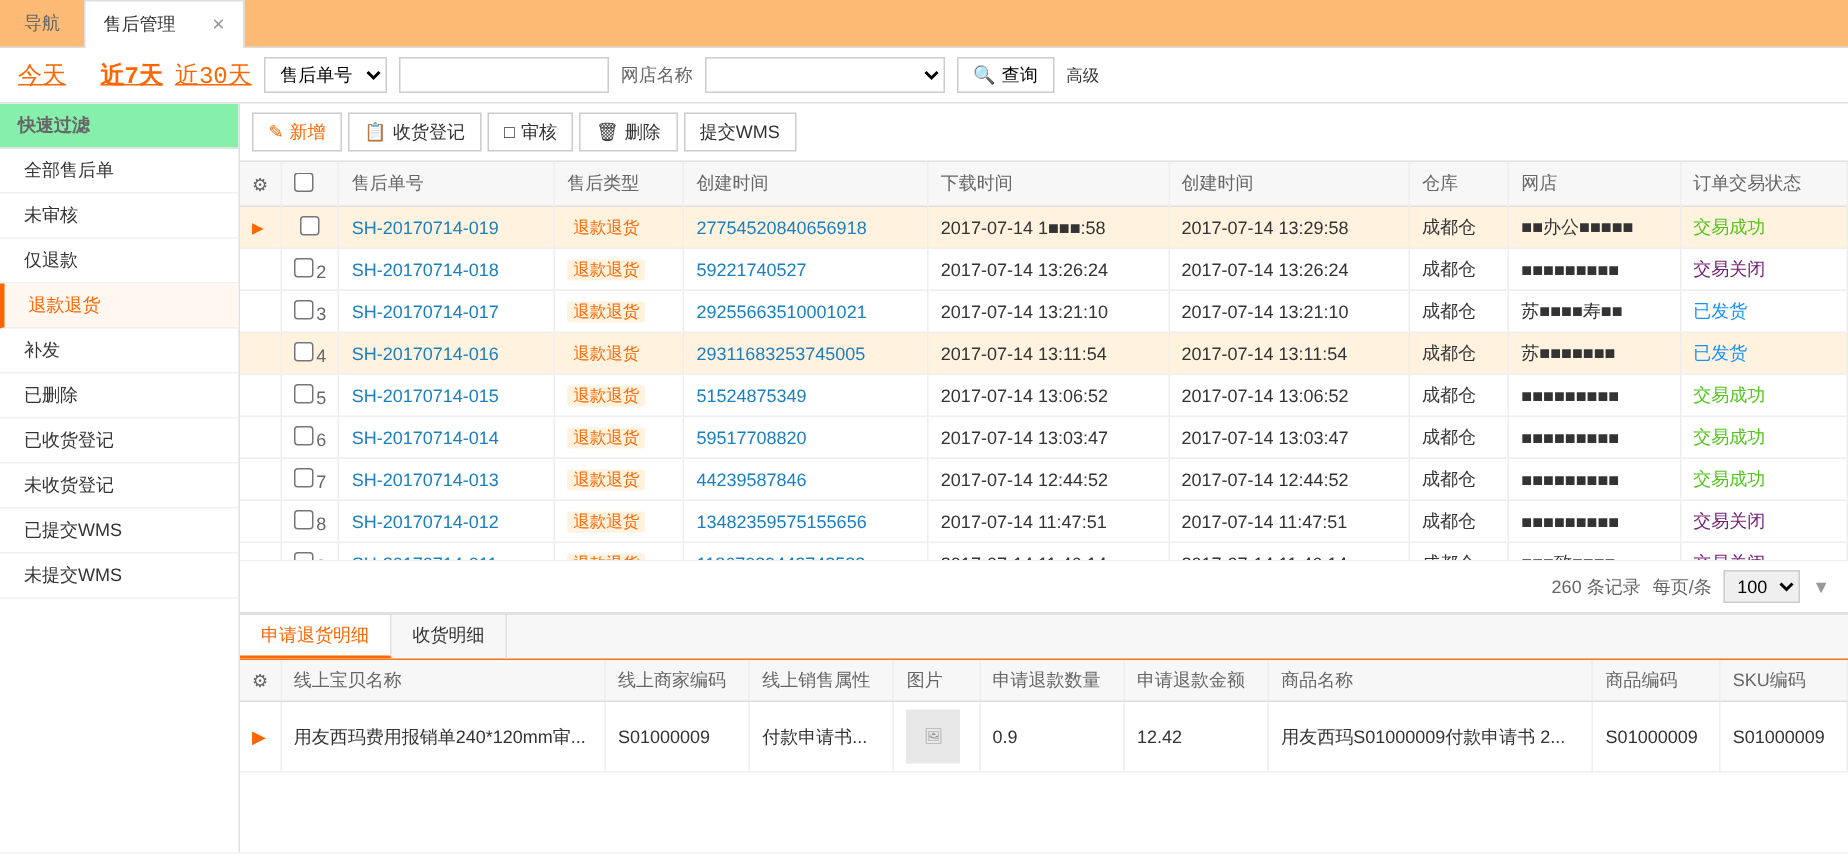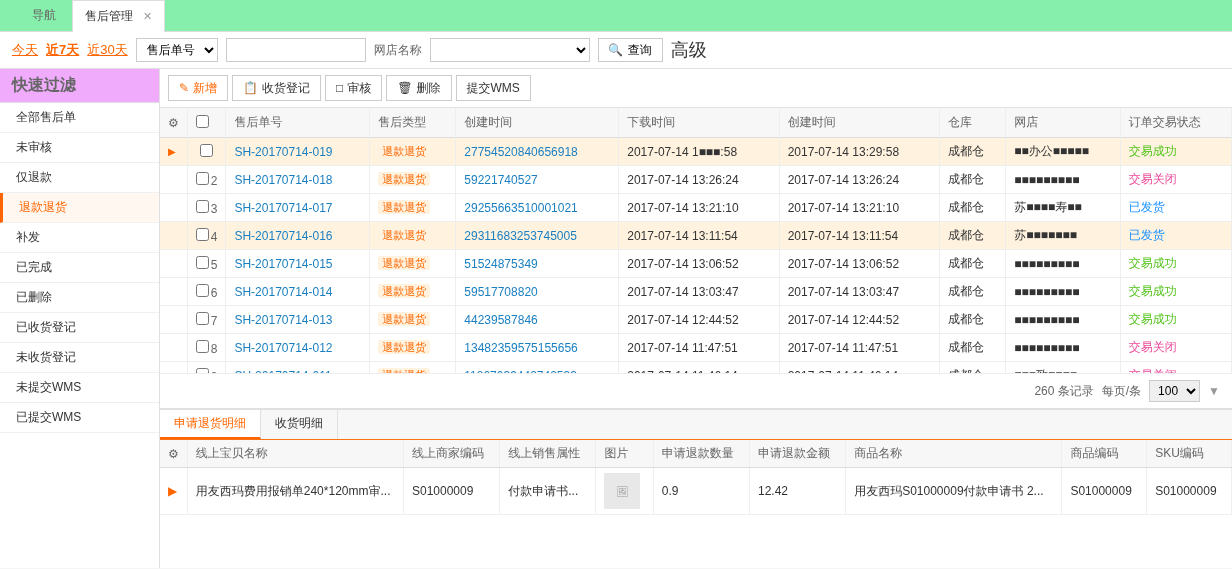--- a/index.html
+++ b/index.html
@@ -9,10 +9,10 @@
     .top-nav {
       display: flex;
       align-items: center;
-      background: #86efac;
+      background: #fdba74;
       border-bottom: 1px solid #ddd;
       height: 32px;
-      padding: 0 24px;
+      padding: 0 8px;
       gap: 8px;
     }
     .nav-label {

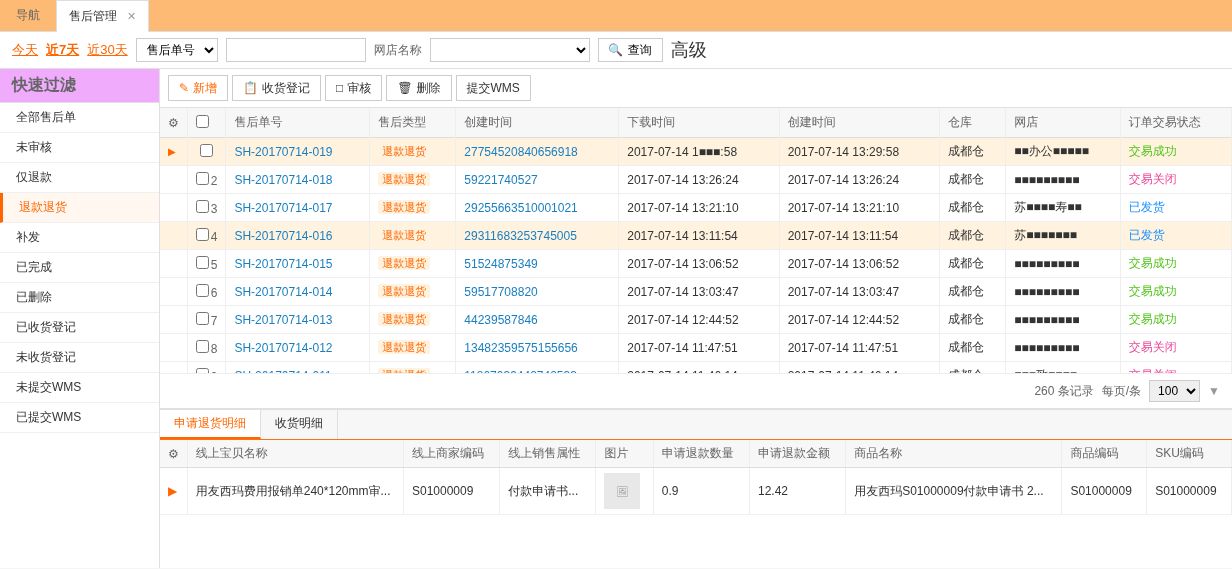--- a/index.html
+++ b/index.html
@@ -29,7 +29,7 @@
       color: #333;
       display: flex;
       align-items: center;
-      gap: 10px;
+      gap: 24px;
       height: 32px;
     }
     .tab-close {

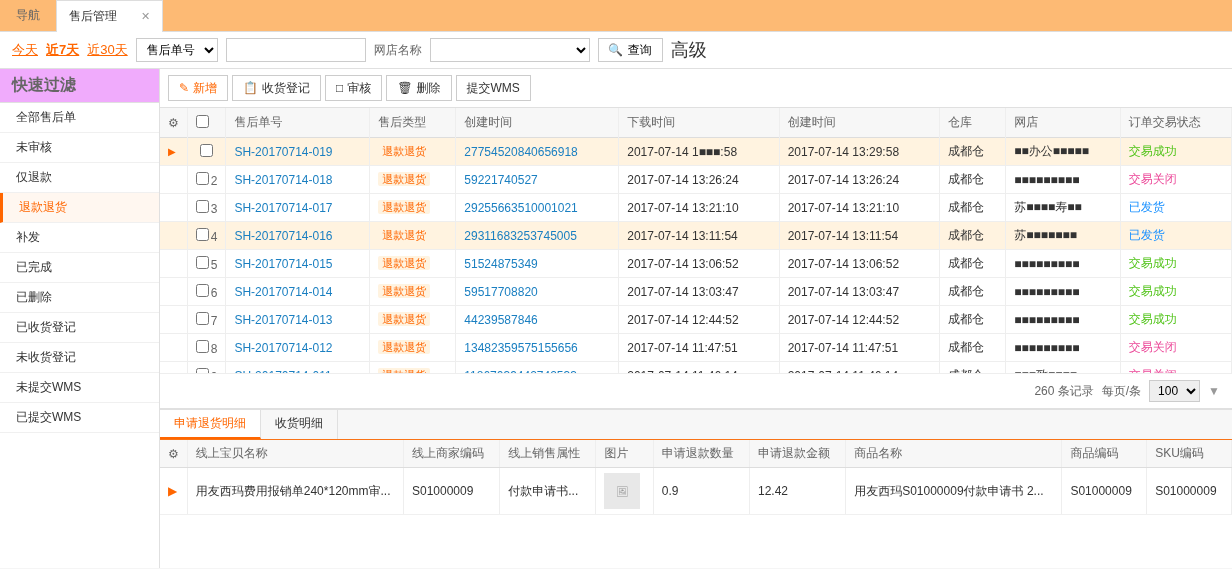--- a/index.html
+++ b/index.html
@@ -51,9 +51,10 @@
       color: #f60;
       text-decoration: underline;
       cursor: pointer;
-      font-size: 13px;
+      font-size: 16px;
       background: none;
       border: none;
+      font-family: Liberation Mono, monospace;
     }
     .filter-bar .date-btn.active {
       color: #f60;

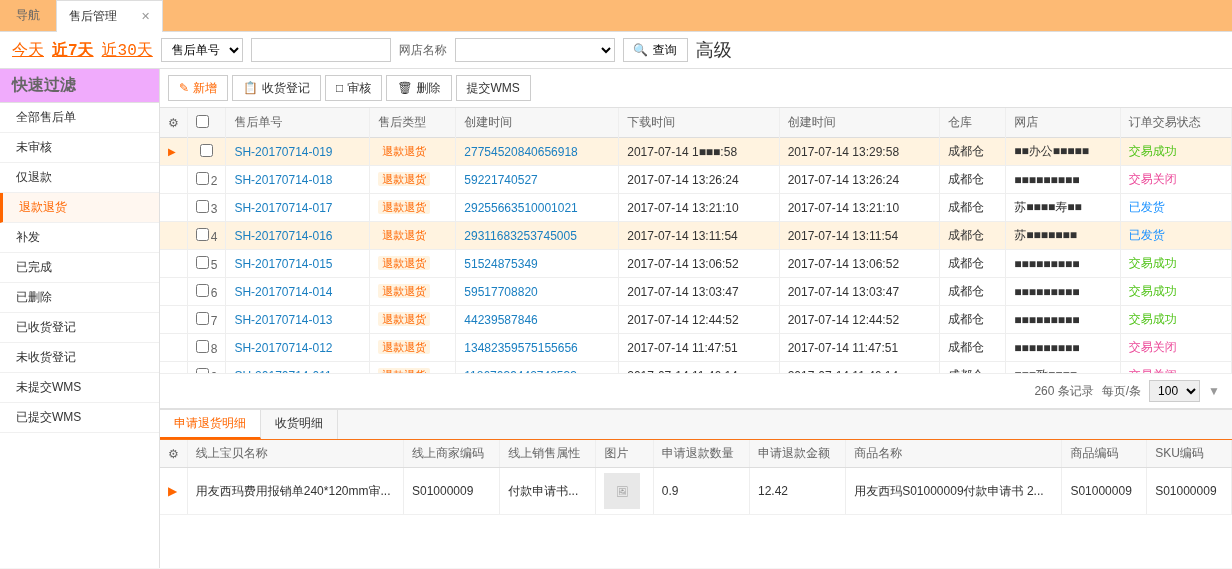--- a/index.html
+++ b/index.html
@@ -59,6 +59,7 @@
     .filter-bar .date-btn.active {
       color: #f60;
       font-weight: bold;
+      margin-left: 15px;
     }
     .filter-select {
       border: 1px solid #ccc;

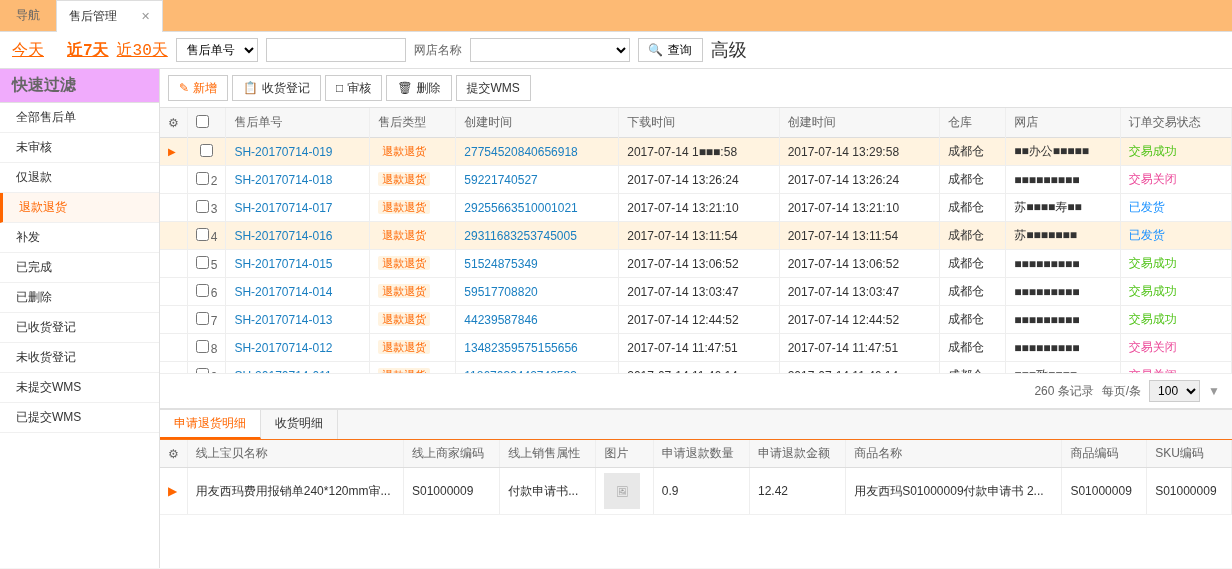--- a/index.html
+++ b/index.html
@@ -98,7 +98,7 @@
       background: none;
       border: none;
       color: #333;
-      font-size: 18px;
+      font-size: 11px;
       cursor: pointer;
     }
 

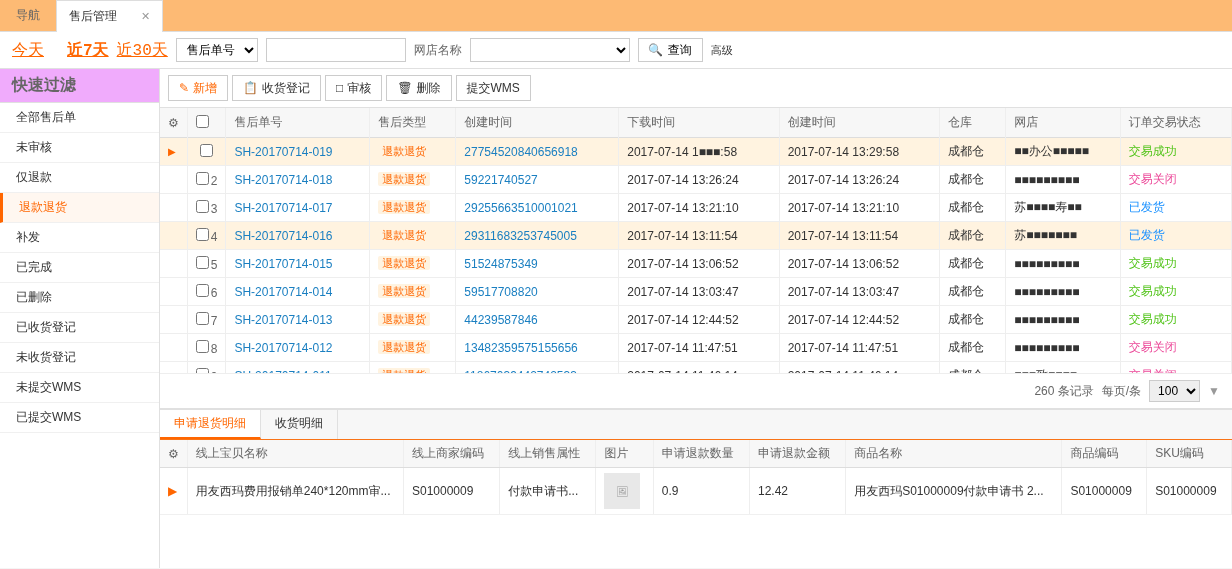--- a/index.html
+++ b/index.html
@@ -119,10 +119,10 @@
       overflow-y: auto;
     }
     .sidebar-header {
-      background: #f0abfc;
+      background: #86efac;
       border-bottom: 1px solid #e0e0e0;
       padding: 6px 12px;
-      font-size: 16px;
+      font-size: 12px;
       color: #666;
       font-weight: bold;
     }

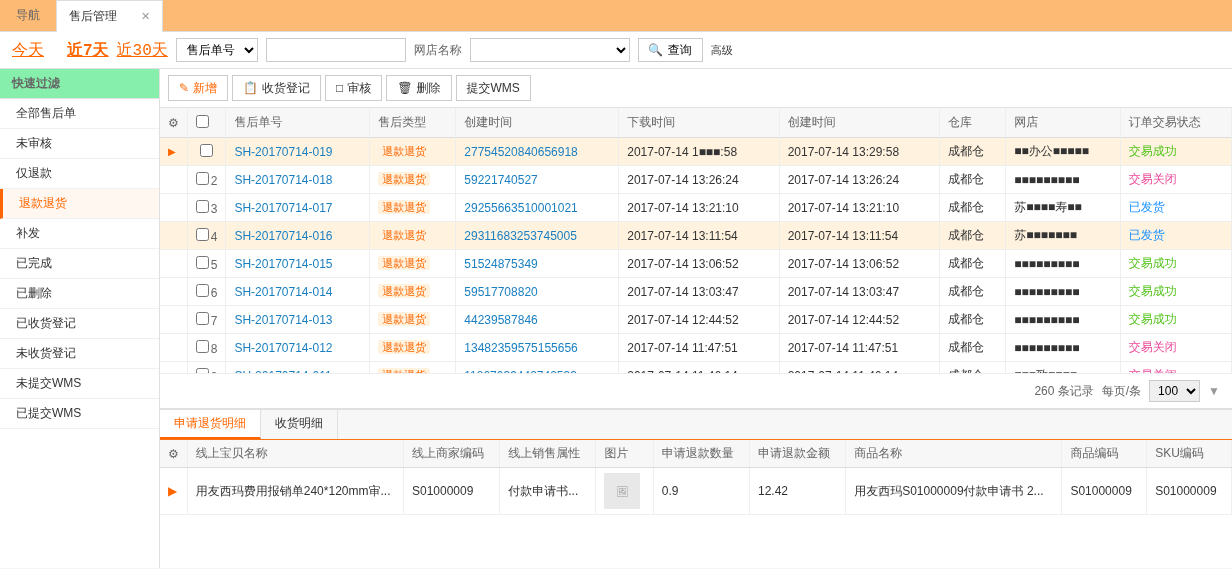--- a/index.html
+++ b/index.html
@@ -213,7 +213,7 @@
       font-size: 11px;
     }
     .status-success { color: #52c41a; }
-    .status-closed { color: #ec4899; }
+    .status-closed { color: #701a75; }
     .status-shipped { color: #1890ff; }
     .checkbox-cell { text-align: center; width: 24px; }
 

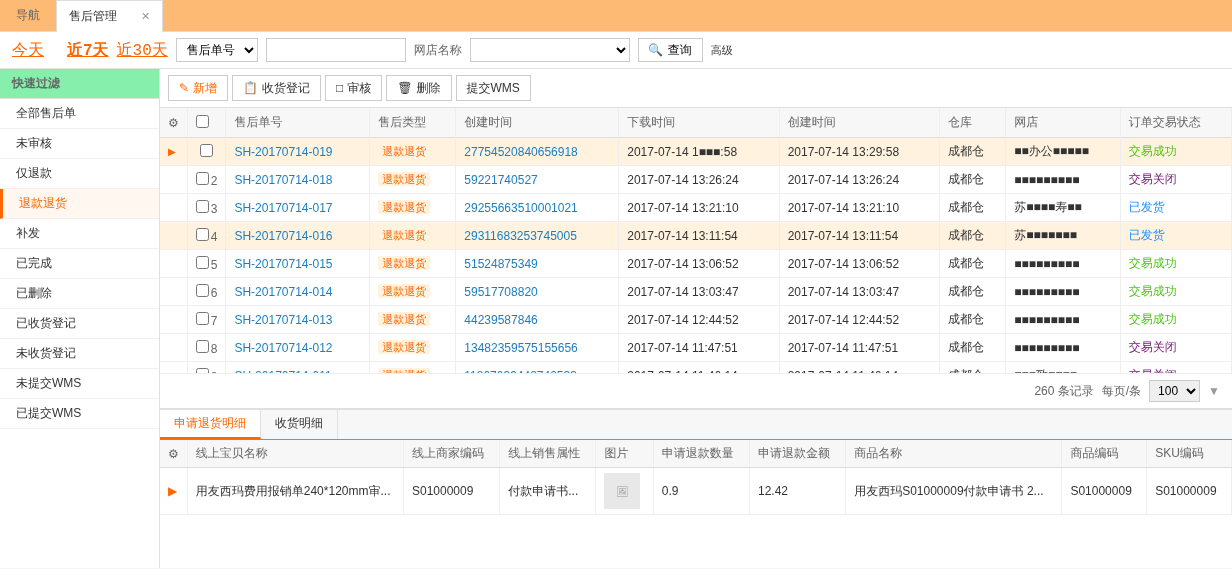--- a/index.html
+++ b/index.html
@@ -337,7 +337,6 @@
         <div class="sidebar-item">仅退款</div>
         <div class="sidebar-item active">退款退货</div>
         <div class="sidebar-item">补发</div>
-        <div class="sidebar-item">已完成</div>
         <div class="sidebar-item">已删除</div>
         <div class="sidebar-item">已收货登记</div>
         <div class="sidebar-item">未收货登记</div>

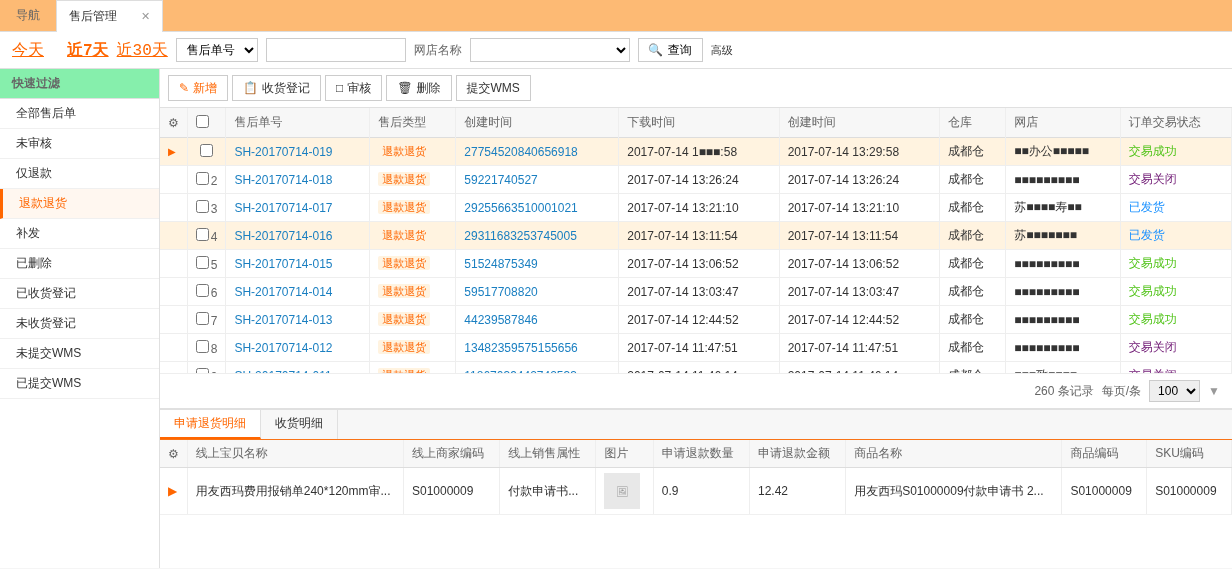--- a/index.html
+++ b/index.html
@@ -340,8 +340,8 @@
         <div class="sidebar-item">已删除</div>
         <div class="sidebar-item">已收货登记</div>
         <div class="sidebar-item">未收货登记</div>
+        <div class="sidebar-item">已提交WMS</div>
         <div class="sidebar-item">未提交WMS</div>
-        <div class="sidebar-item">已提交WMS</div>
       </div>
   </div>
 

